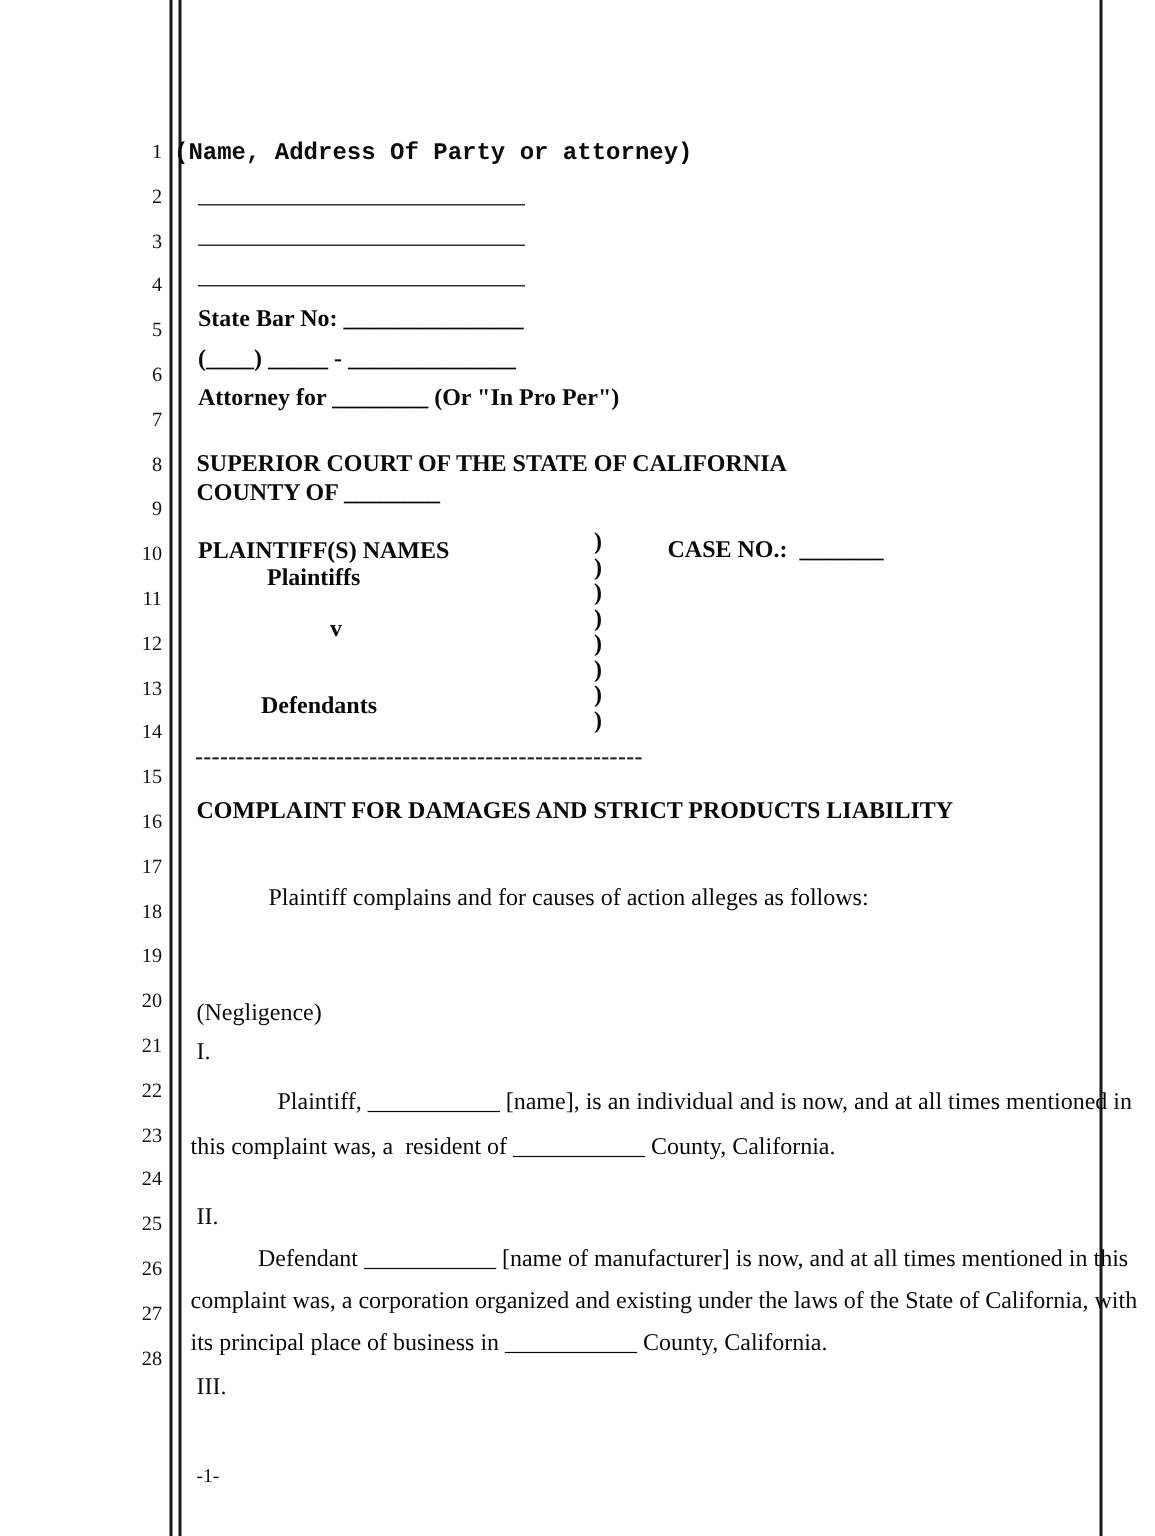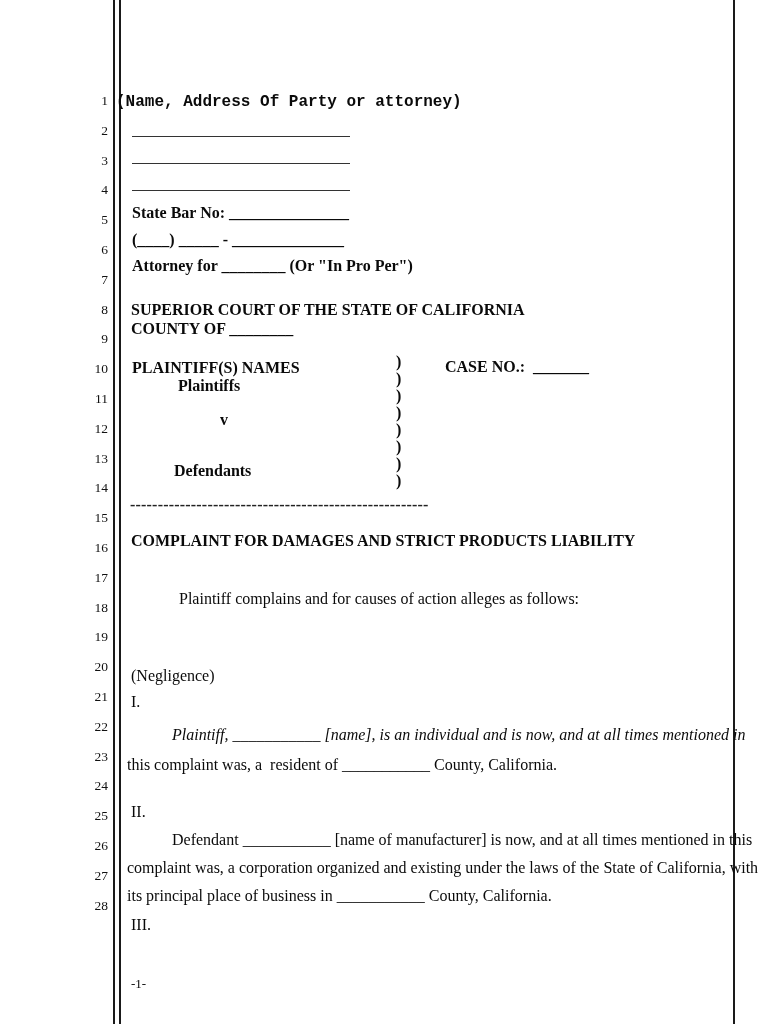--- a/index.html
+++ b/index.html
@@ -125,7 +125,7 @@
   <div class="t ctr" style="top:666px;">(Negligence)</div>
 
   <div class="t ctr" style="top:692px;">I.</div>
-  <div class="t" style="left:172px;top:725px;font-style:italic;">Plaintiff, ___________ [name], is an individual and is now, and at all times mentioned in</div>
+  <div class="t" style="left:185px;top:725px;">Plaintiff, ___________ [name], is an individual and is now, and at all times mentioned in</div>
   <div class="t" style="left:127px;top:755px;">this complaint was, a  resident of ___________ County, California.</div>
 
   <div class="t ctr" style="top:802px;">II.</div>

